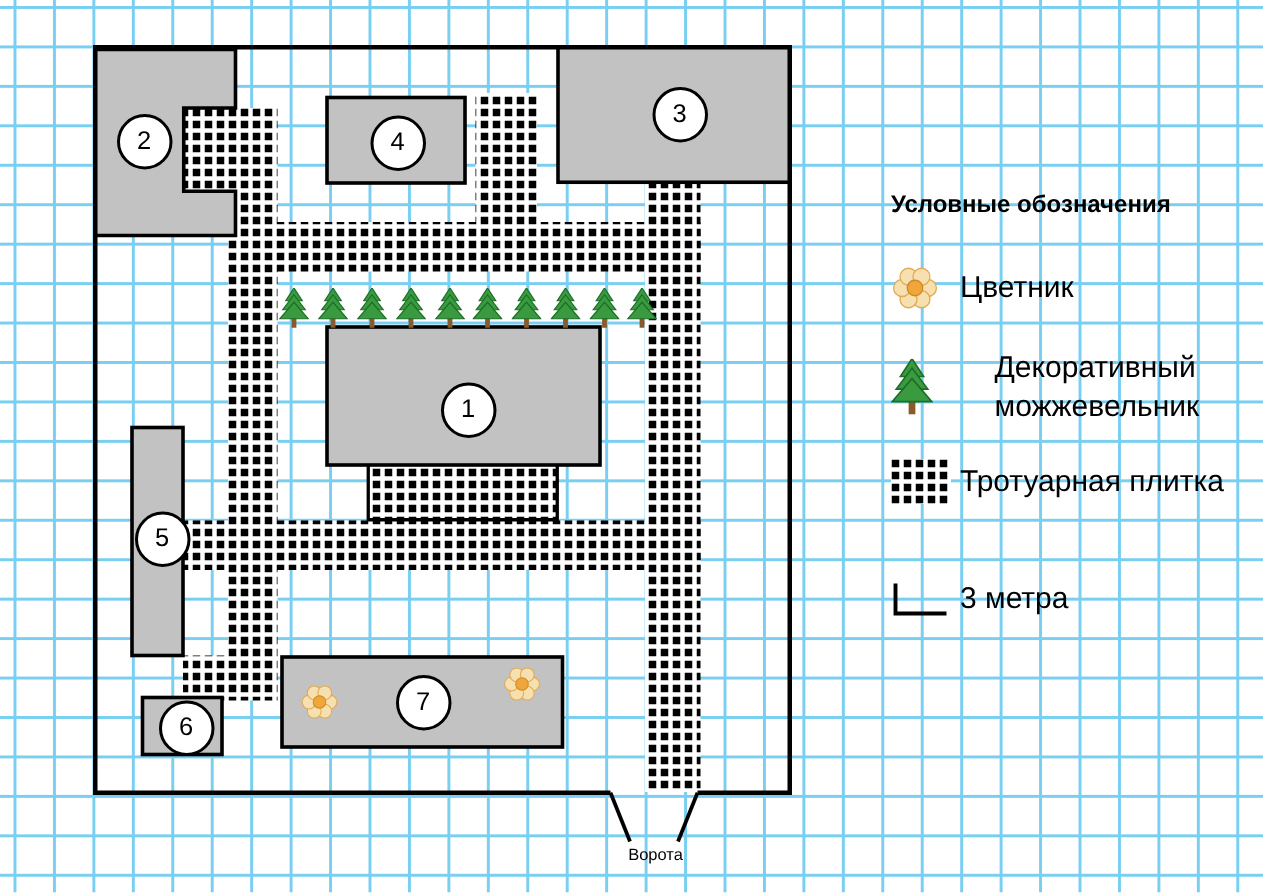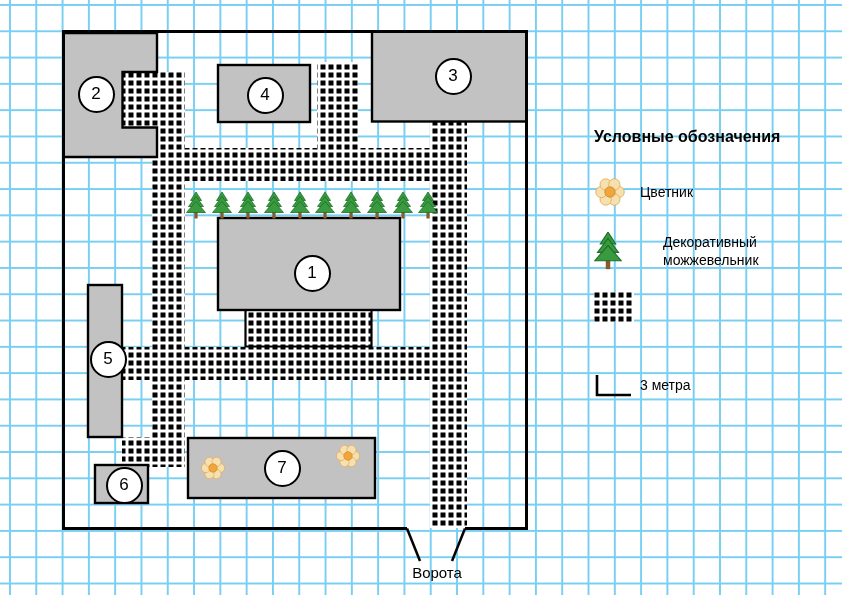--- a/index.html
+++ b/index.html
@@ -31,7 +31,7 @@
   .legend-title{font-size:16px;font-weight:700;margin-bottom:30px;}
   .legend-item{display:flex;align-items:center;}
   .legend-icon{width:46px;flex:0 0 46px;display:flex;justify-content:flex-start;align-items:center;}
-  .legend-label{font-size:14px;line-height:1.3;}
+  .legend-label{font-size:20px;line-height:1.3;}
   .label-wrap{width:150px;padding-left:23px;}
   .mb1{margin-bottom:24px;}
   .mb2{margin-bottom:22px;}

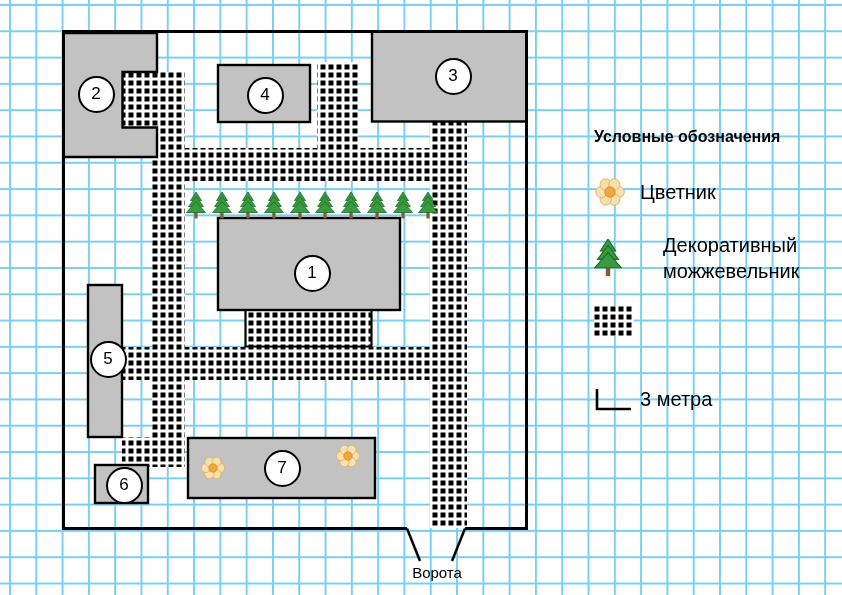--- a/index.html
+++ b/index.html
@@ -151,6 +151,7 @@
             <rect x="0" y="0" width="40" height="30" fill="url(#tilePat)"></rect>
           </svg>
       </span>
+      <span class="legend-label">Тротуарная плитка</span>
     </div>
 
     <div class="legend-item">

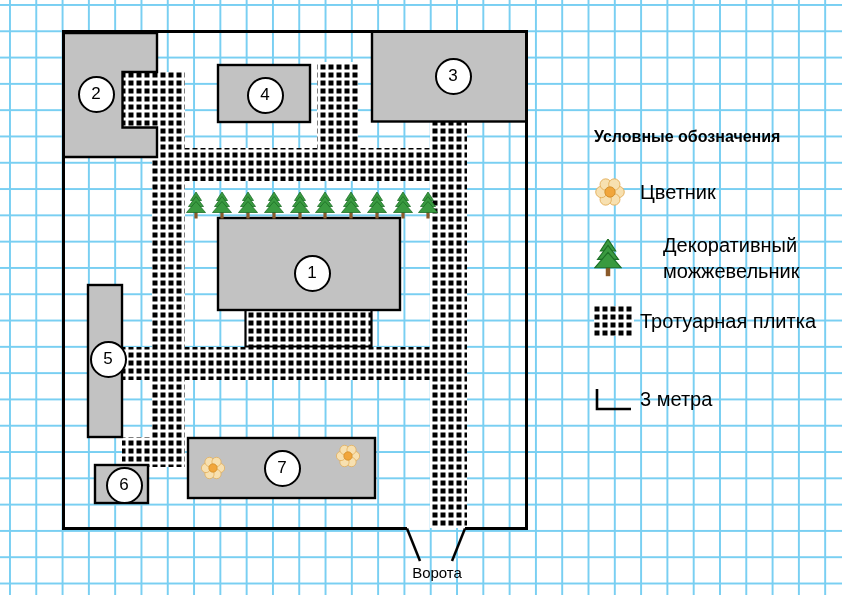--- a/index.html
+++ b/index.html
@@ -39,7 +39,7 @@
   .gate-label{
     position:absolute;left:437px;top:564px;
     transform:translateX(-50%);
-    font-size:15px;background:transparent;
+    font-size:11px;background:transparent;
   }
 </style>
 </head>

